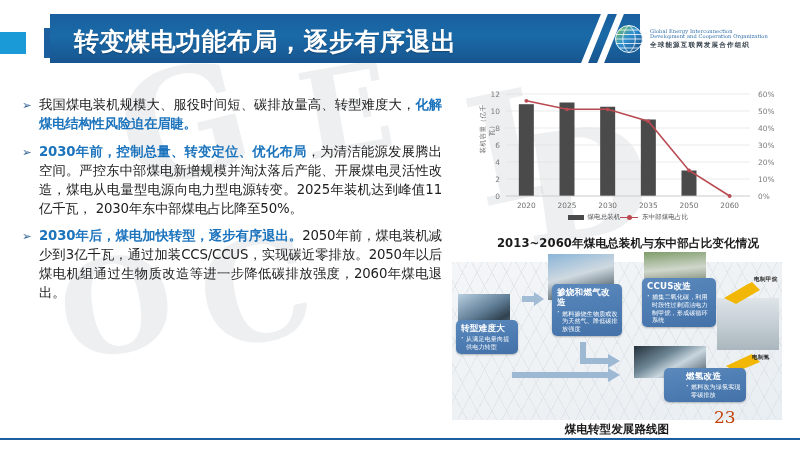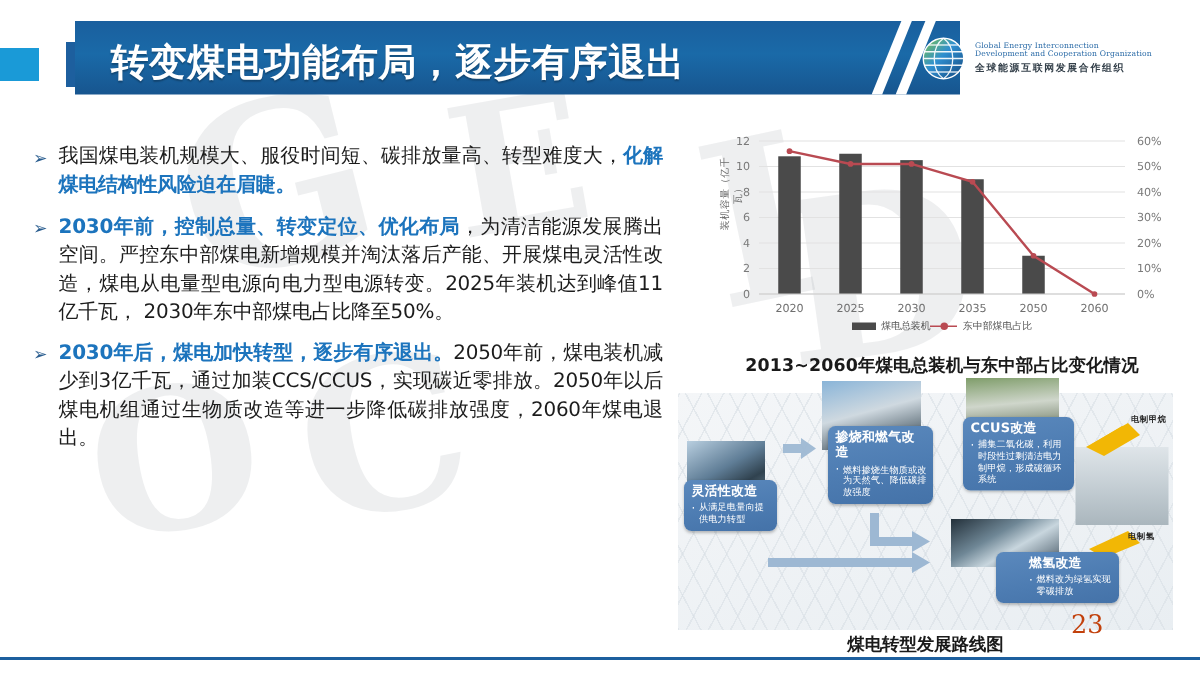--- a/index.html
+++ b/index.html
@@ -247,7 +247,7 @@
   </svg>
 
   <div class="nbox" style="left:4px;top:58px;width:62px;">
-    <div class="nb-t">灵活性改造</div>
+    <div class="nb-t">转型难度大</div>
     <div class="nb-d">从满足电量向提供电力转型</div>
   </div>
   <div class="nbox" style="left:100px;top:22px;width:70px;">

